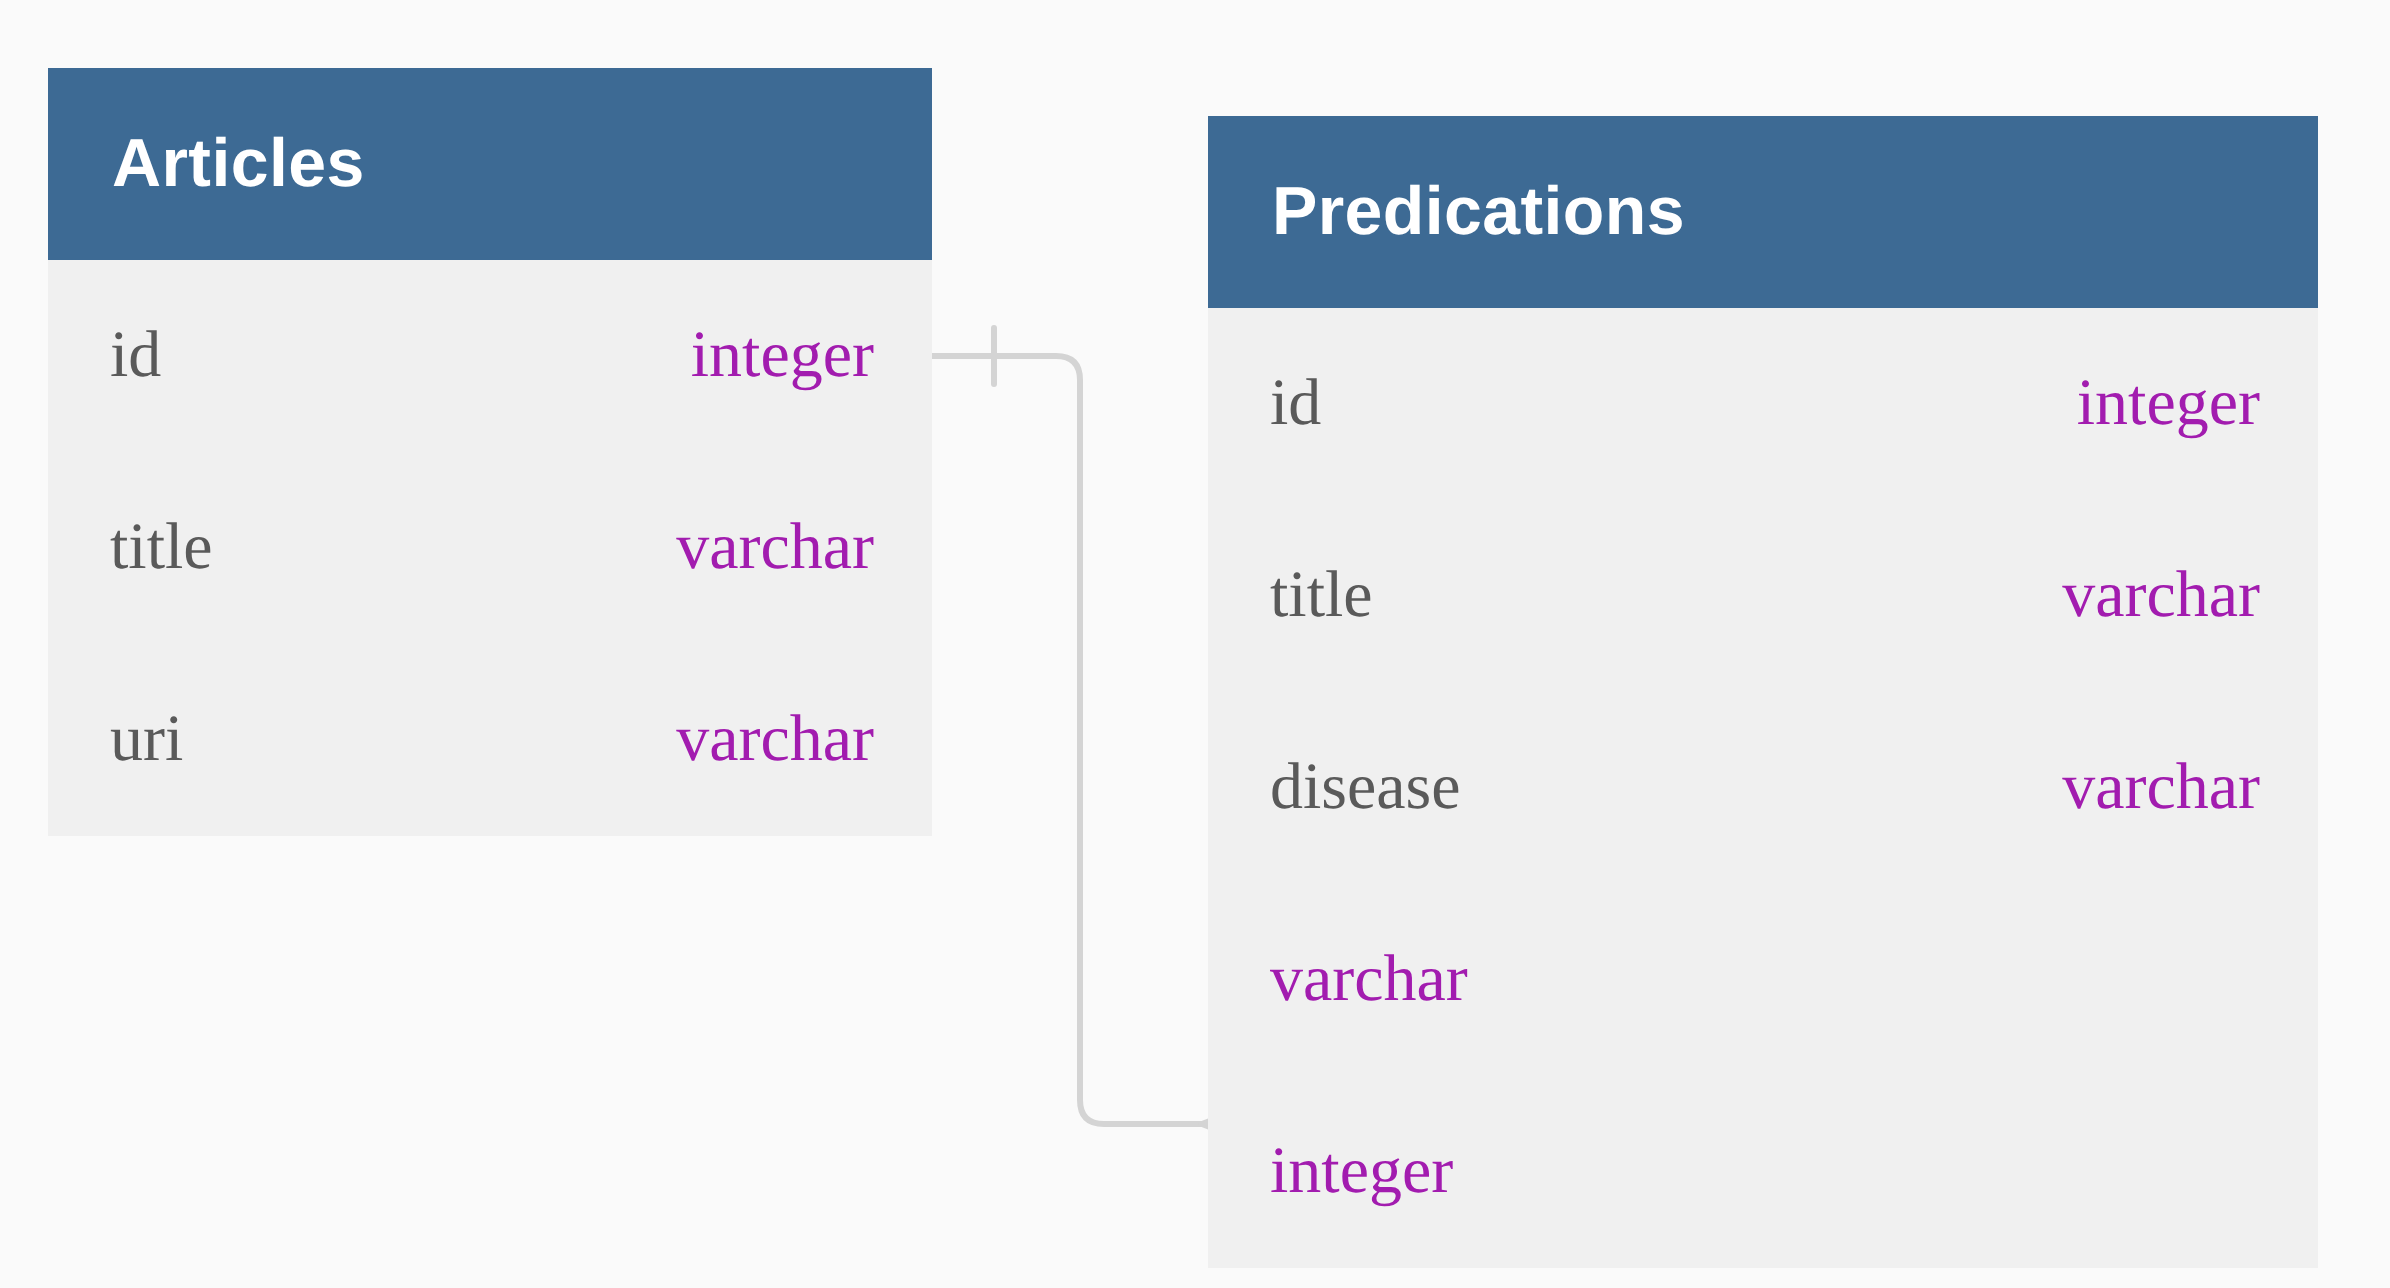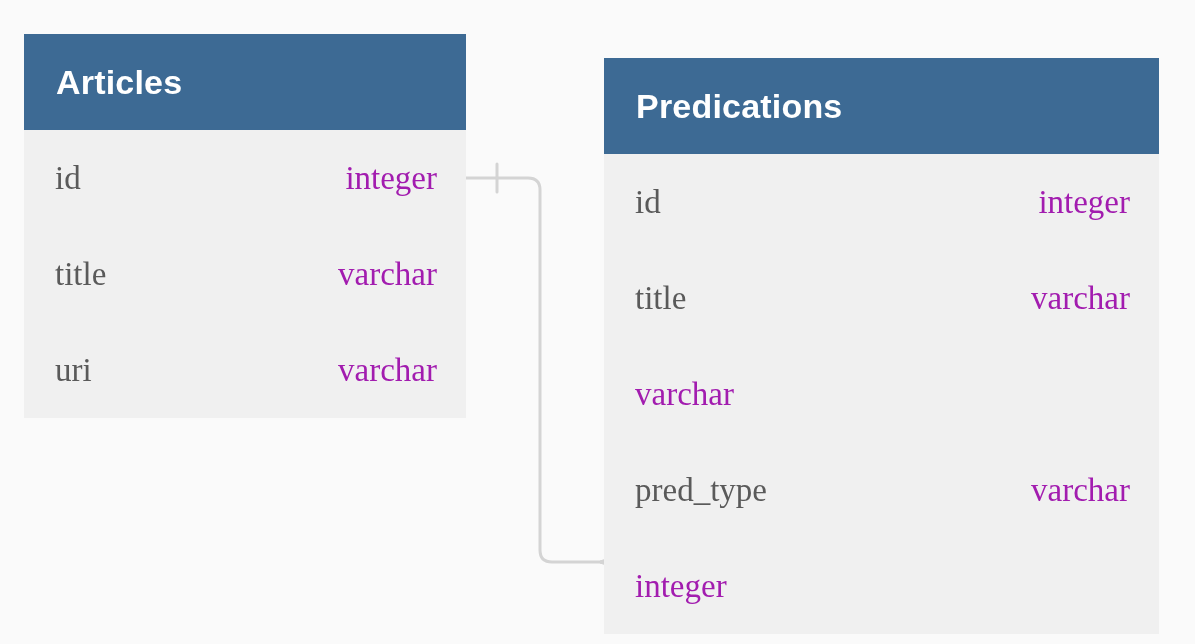--- a/index.html
+++ b/index.html
@@ -152,6 +152,7 @@
         <span class="er-type">varchar</span>
       </div>
       <div class="er-row">
+        <span class="er-field">disease</span>
         <span class="er-type">varchar</span>
       </div>
       <div class="er-row">

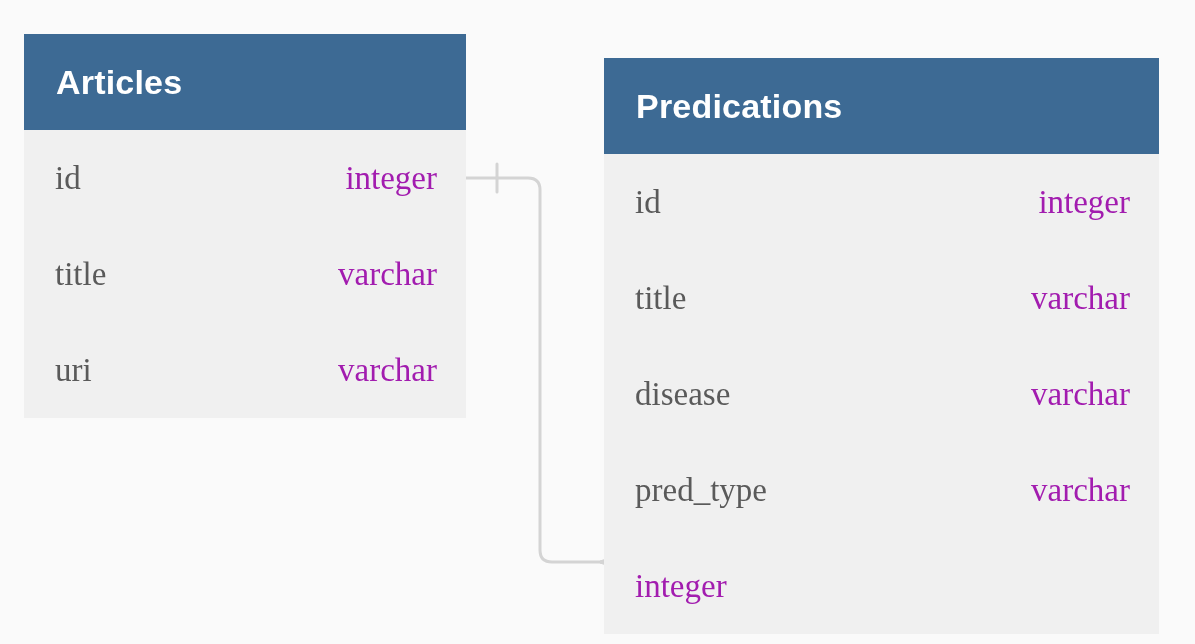--- a/index.html
+++ b/index.html
@@ -156,7 +156,6 @@
         <span class="er-type">varchar</span>
       </div>
       <div class="er-row">
-        <span class="er-field">pred_type</span>
         <span class="er-type">varchar</span>
       </div>
       <div class="er-row">

